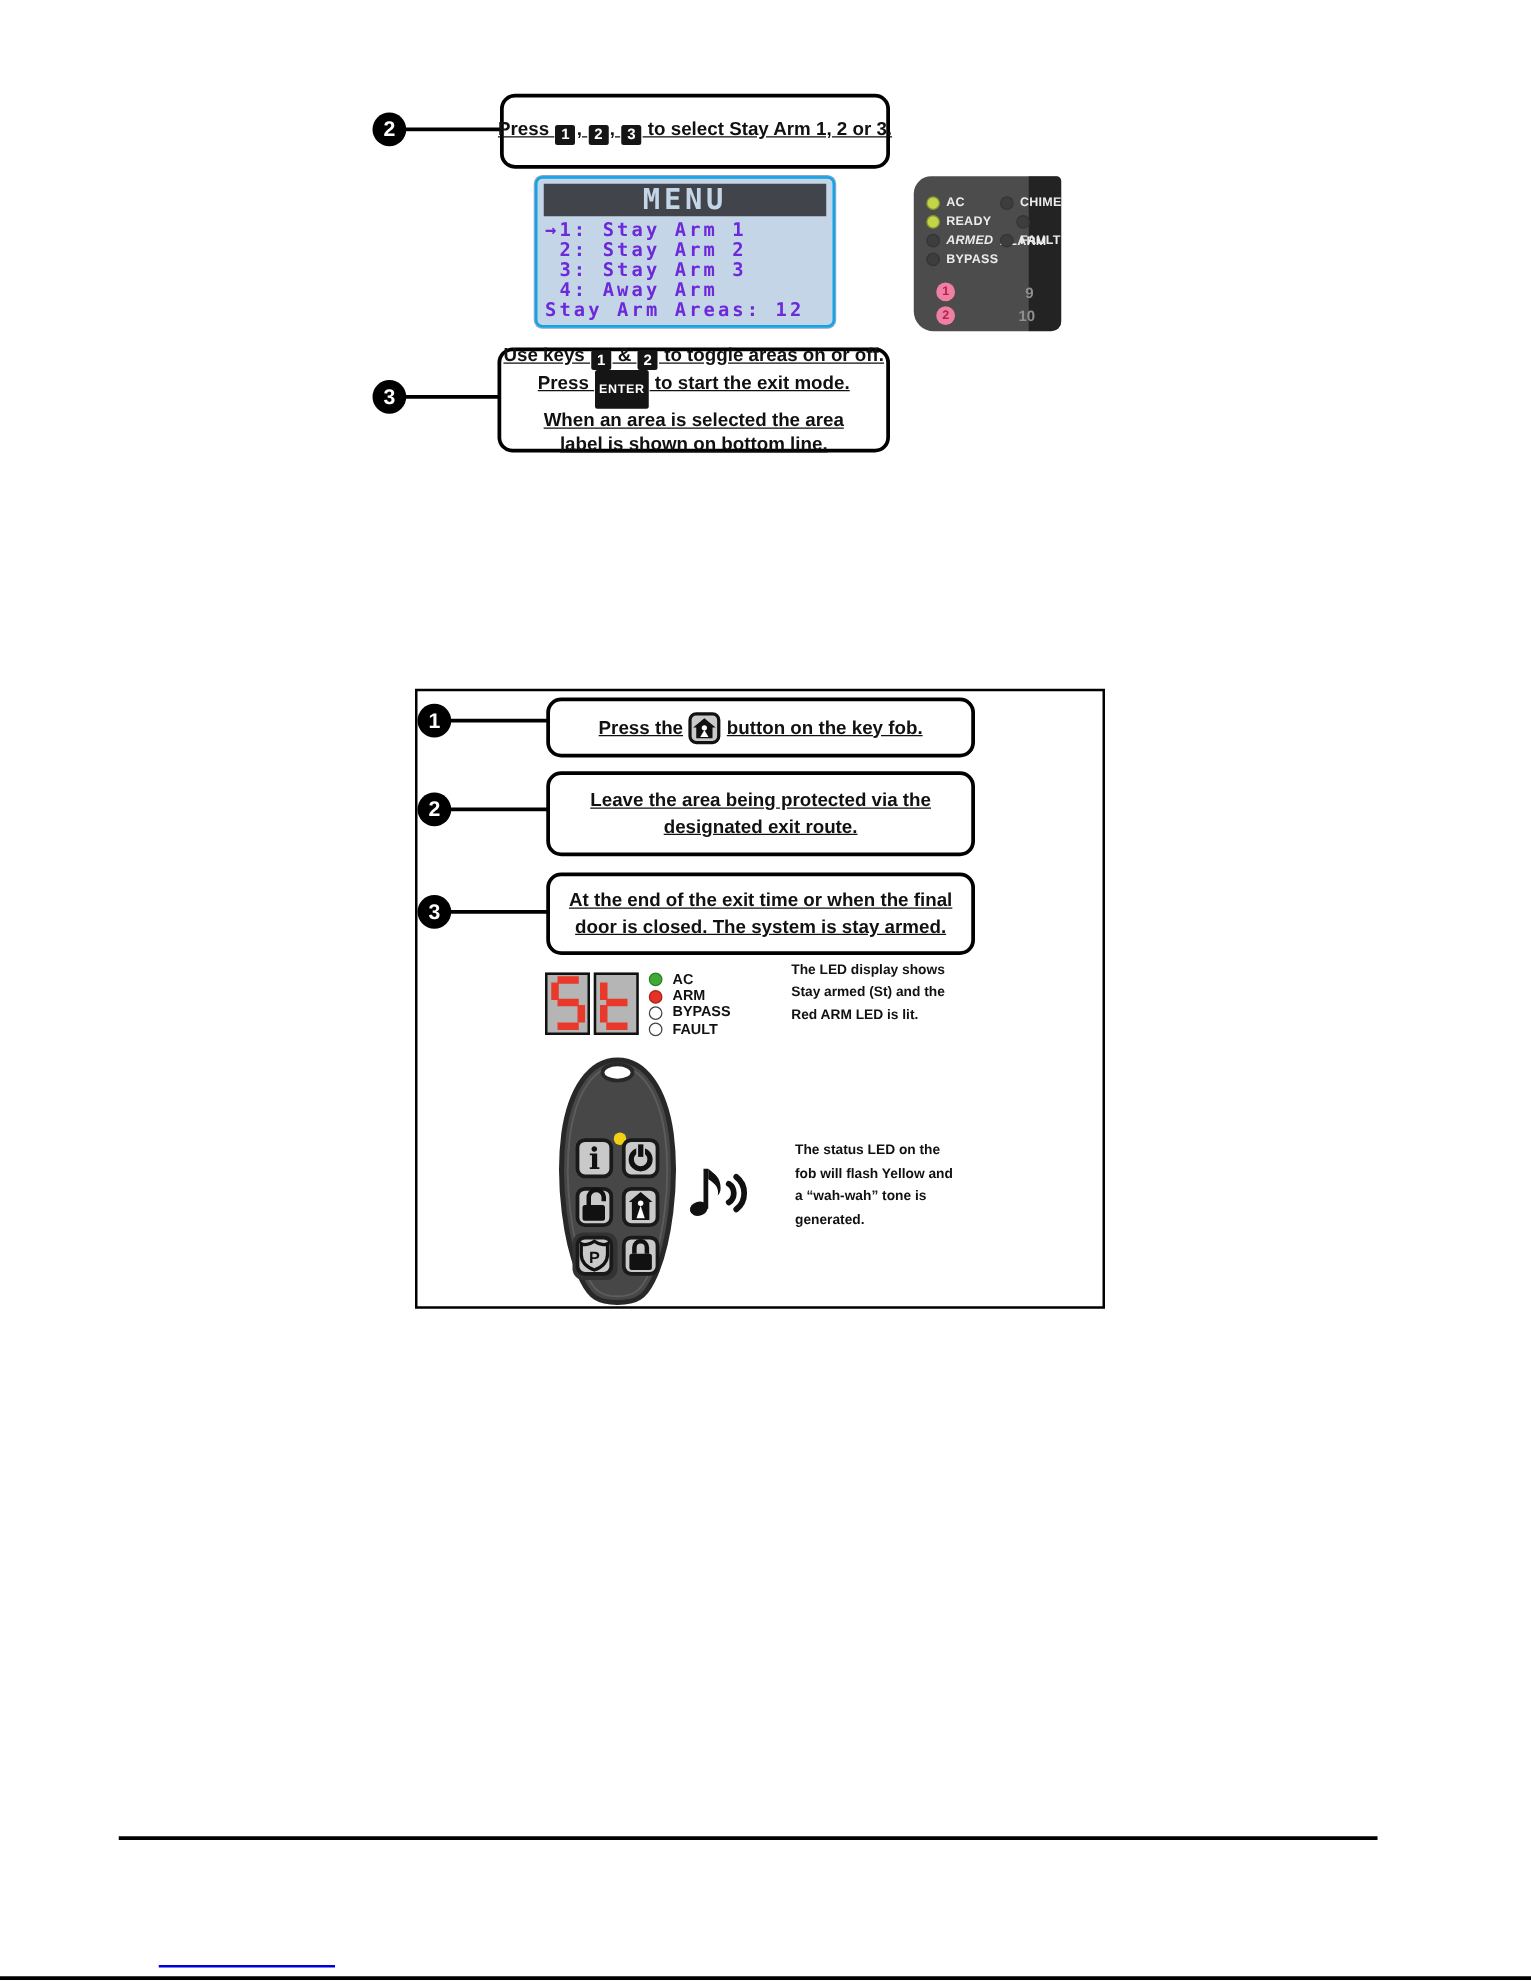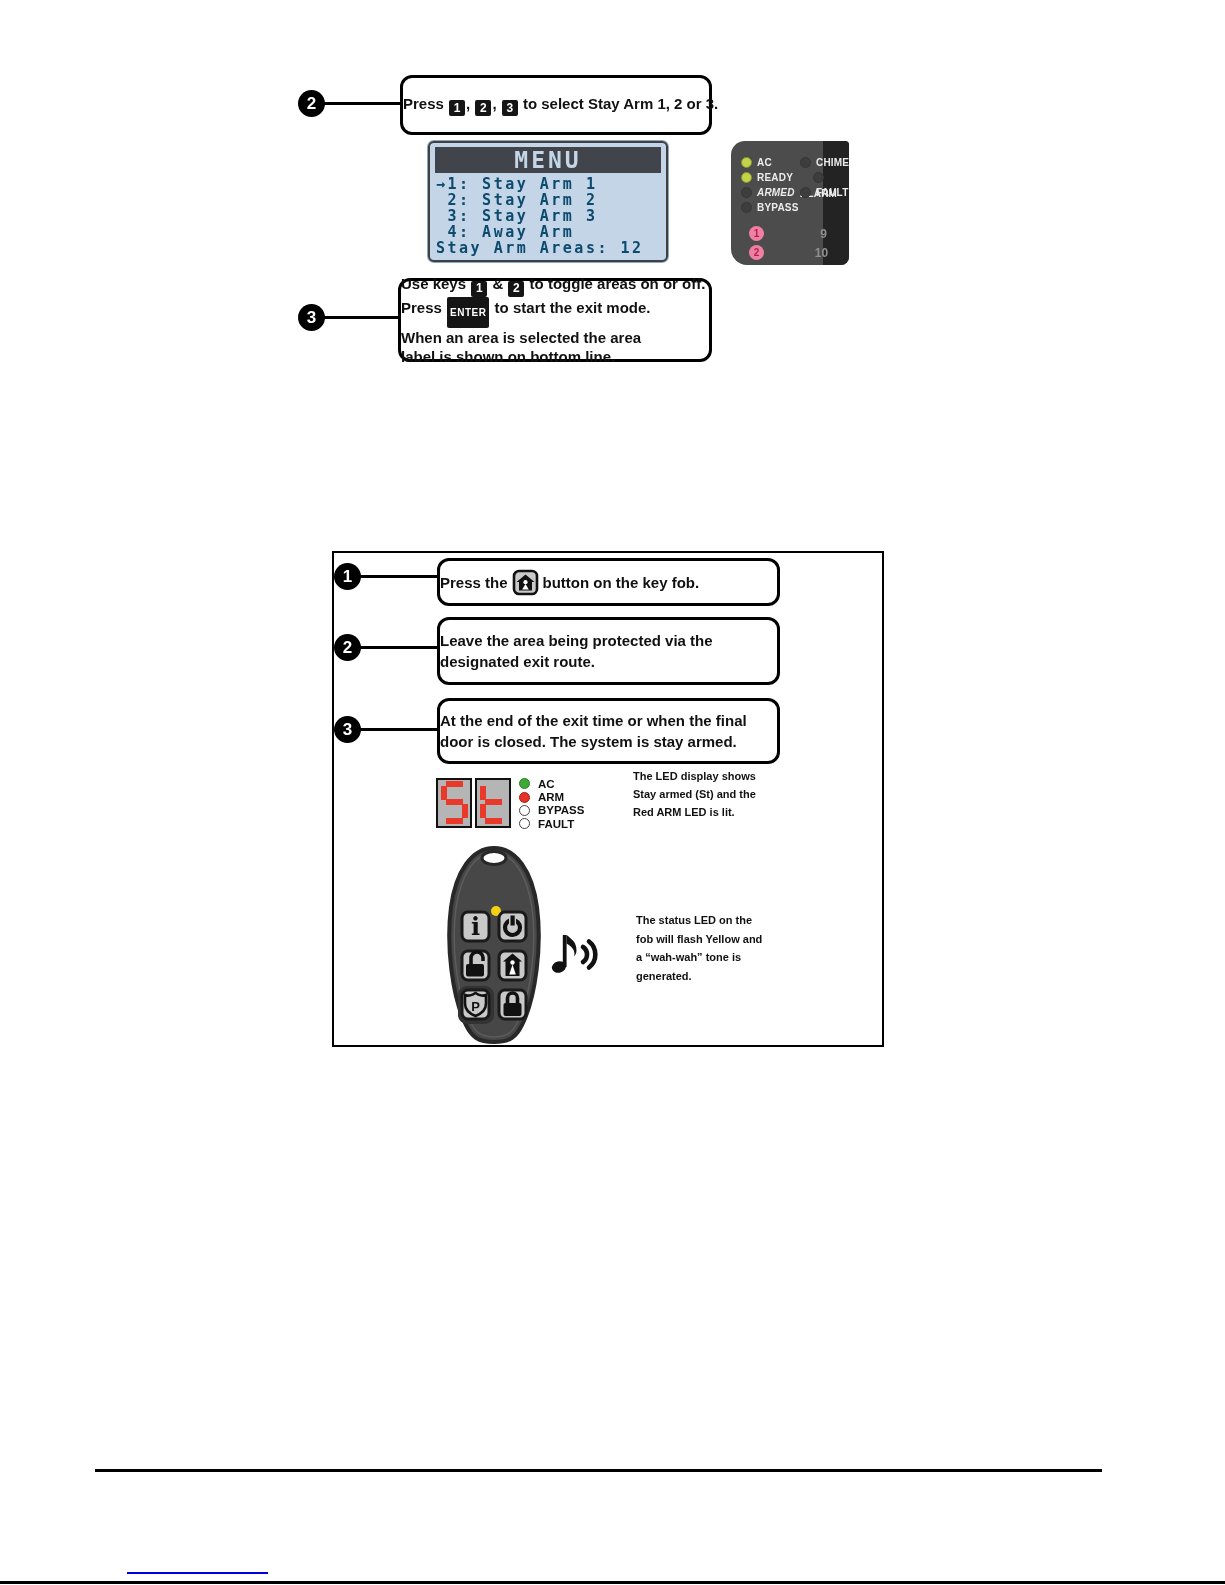--- a/index.html
+++ b/index.html
@@ -14,8 +14,8 @@
 
   
   .stepbox{position:absolute;border:3px solid #000;border-radius:12px;background:#fff;
-    display:flex;flex-direction:column;align-items:flex-start;justify-content:center;
-    font-weight:bold;font-size:15px;text-align:center;line-height:19px;z-index:2;}
+    display:flex;flex-direction:column;align-items:center;justify-content:center;
+    font-weight:bold;font-size:15px;text-align:center;line-height:19px;z-index:2;text-decoration:underline;}
   .stepline{white-space:nowrap;}
 
   

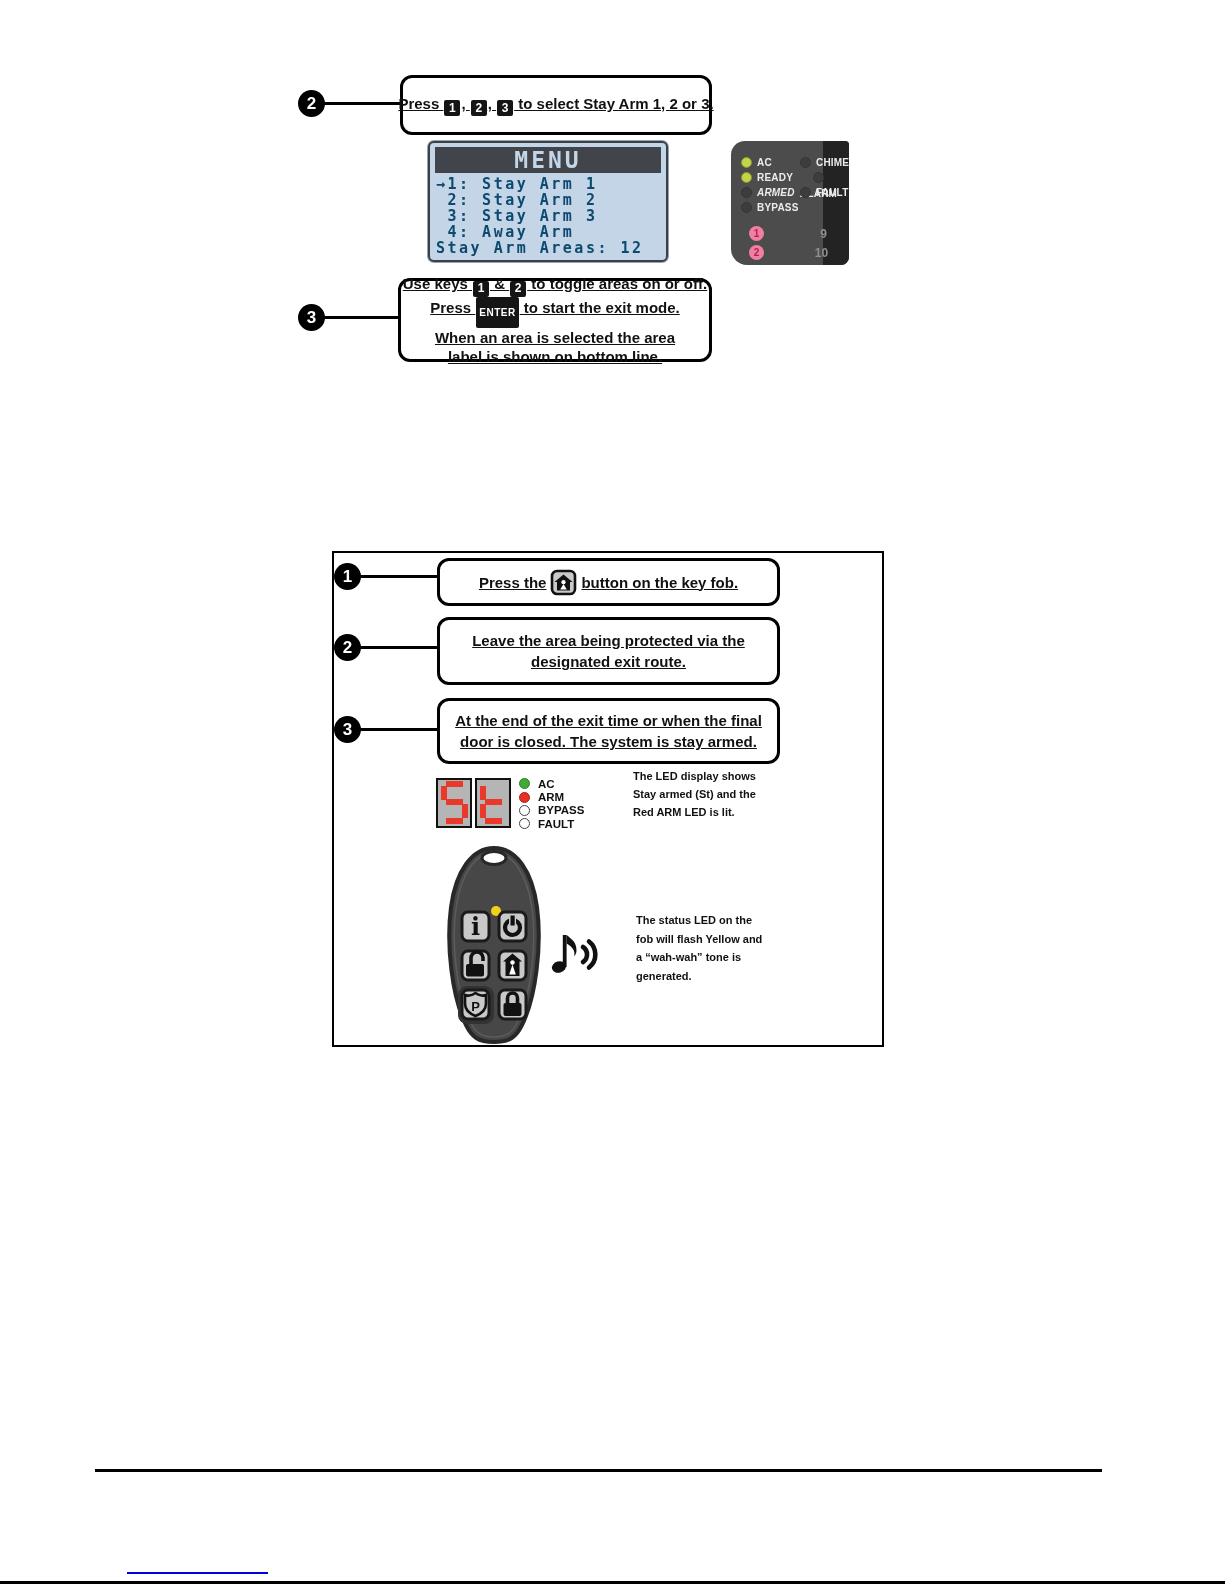--- a/index.html
+++ b/index.html
@@ -25,7 +25,7 @@
 
   
   #lcd{position:absolute;left:428px;top:141px;width:240px;height:121px;background:var(--lcd_bg);
-    border:2px solid #404040;border-radius:6px;box-shadow:0 0 0 1px #8ba6c4;box-sizing:border-box;}
+    border:2px solid #0ea5e9;border-radius:6px;box-shadow:0 0 0 1px #8ba6c4;box-sizing:border-box;}
   #lcd-header{margin:4px 5px 3px;height:26px;background:var(--lcd_dark);display:flex;align-items:center;justify-content:center;
     font-family:"DejaVu Sans Mono",monospace;font-weight:bold;font-size:23px;letter-spacing:3px;color:var(--lcd_bg);}
   .lcd-line{font-family:"DejaVu Sans Mono",monospace;font-weight:bold;font-size:15px;letter-spacing:2.5px;

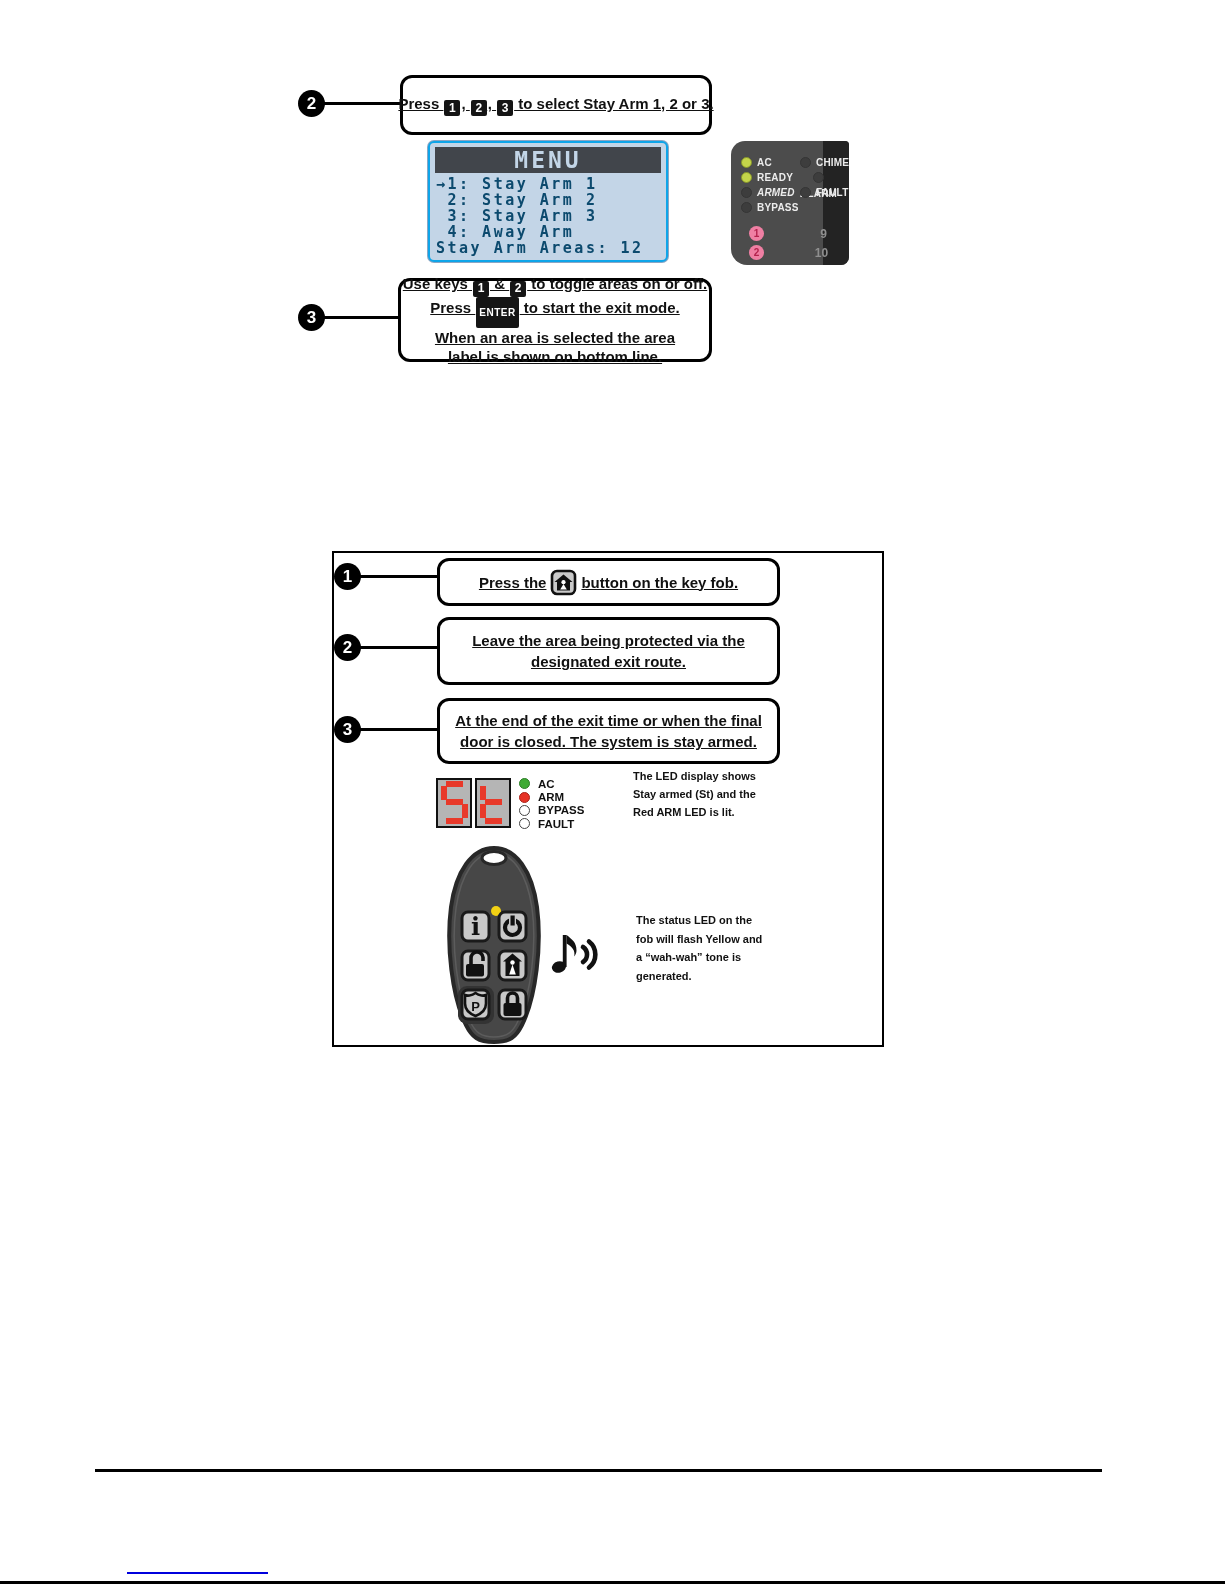--- a/index.html
+++ b/index.html
@@ -29,7 +29,7 @@
   #lcd-header{margin:4px 5px 3px;height:26px;background:var(--lcd_dark);display:flex;align-items:center;justify-content:center;
     font-family:"DejaVu Sans Mono",monospace;font-weight:bold;font-size:23px;letter-spacing:3px;color:var(--lcd_bg);}
   .lcd-line{font-family:"DejaVu Sans Mono",monospace;font-weight:bold;font-size:15px;letter-spacing:2.5px;
-    line-height:16px;color:#0c4a6e;white-space:pre;padding-left:6px;}
+    line-height:16px;color:#6d28d9;white-space:pre;padding-left:6px;}
 
   
   #keypad{position:absolute;left:731px;top:141px;width:118px;height:124px;background:#4c4c4c;

